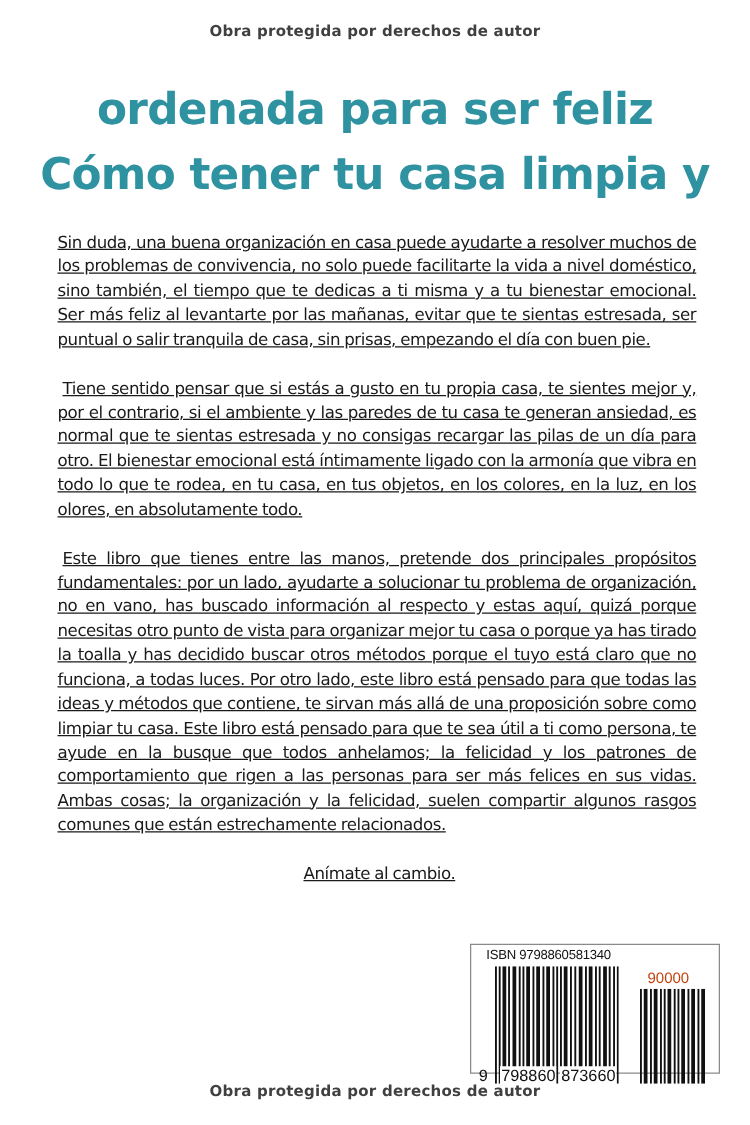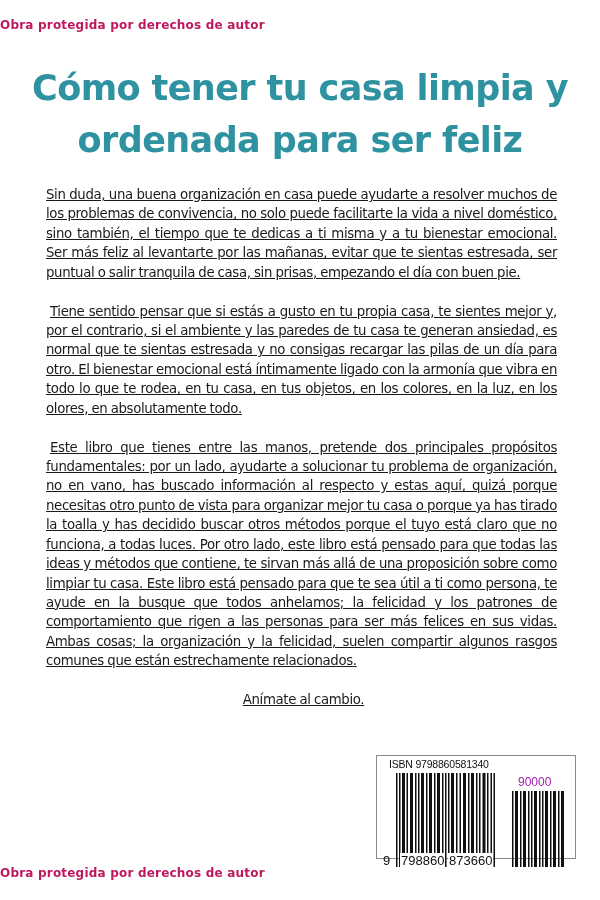--- a/index.html
+++ b/index.html
@@ -18,10 +18,11 @@
     position: absolute;
     left: 0;
     width: 600px;
+    text-align: center;
     font-family: "DejaVu Sans", sans-serif;
     font-weight: bold;
     font-size: 12px;
-    color: #be185d;
+    color: #404040;
     letter-spacing: 0.2px;
     z-index: 5;
   }

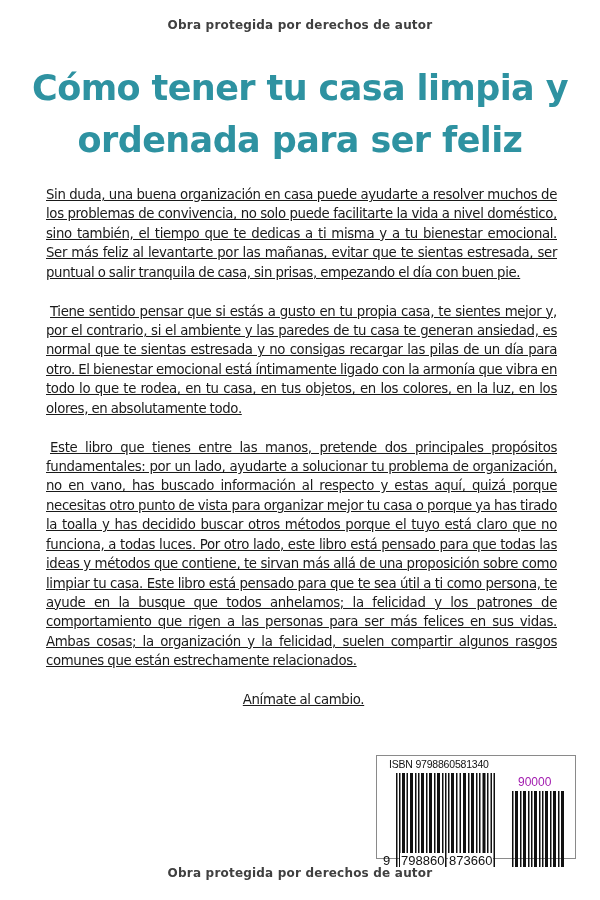--- a/index.html
+++ b/index.html
@@ -125,8 +125,8 @@
 <div class="watermark top">Obra protegida por derechos de autor</div>
 
 <div class="title">
+  <div>ordenada para ser feliz</div>
   <div>Cómo tener tu casa limpia y</div>
-  <div>ordenada para ser feliz</div>
 </div>
 
 <div class="body-text">

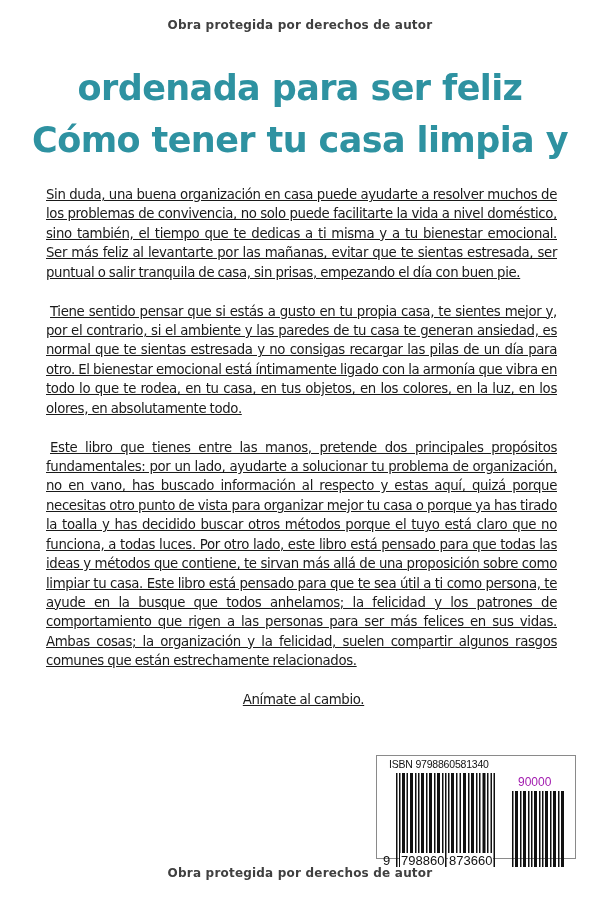--- a/index.html
+++ b/index.html
@@ -89,7 +89,7 @@
     top: 19px;
     font-family: "Liberation Sans", sans-serif;
     font-size: 12px;
-    color: #a21caf;
+    color: #c2410c;
   }
   .bars-main {
     position: absolute;

